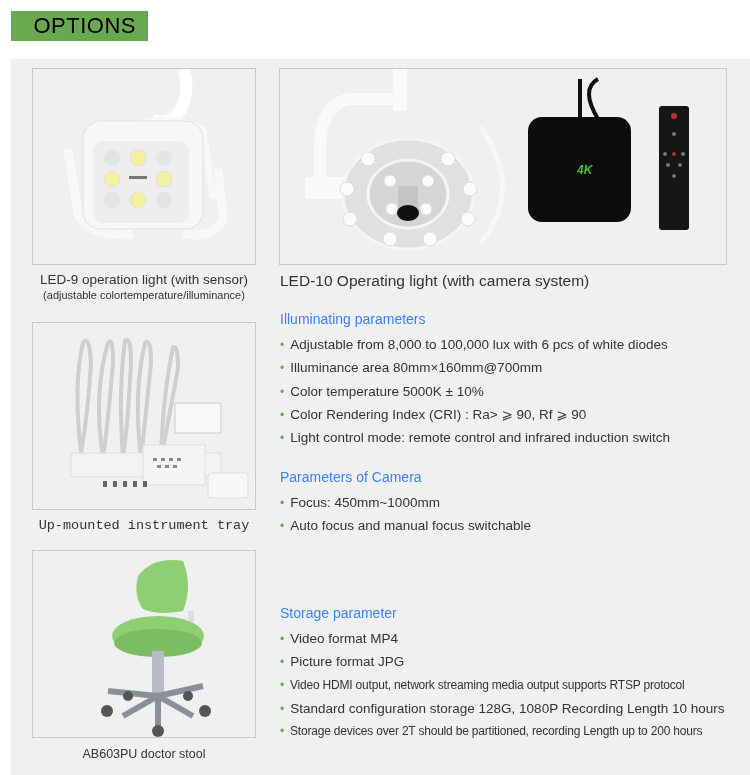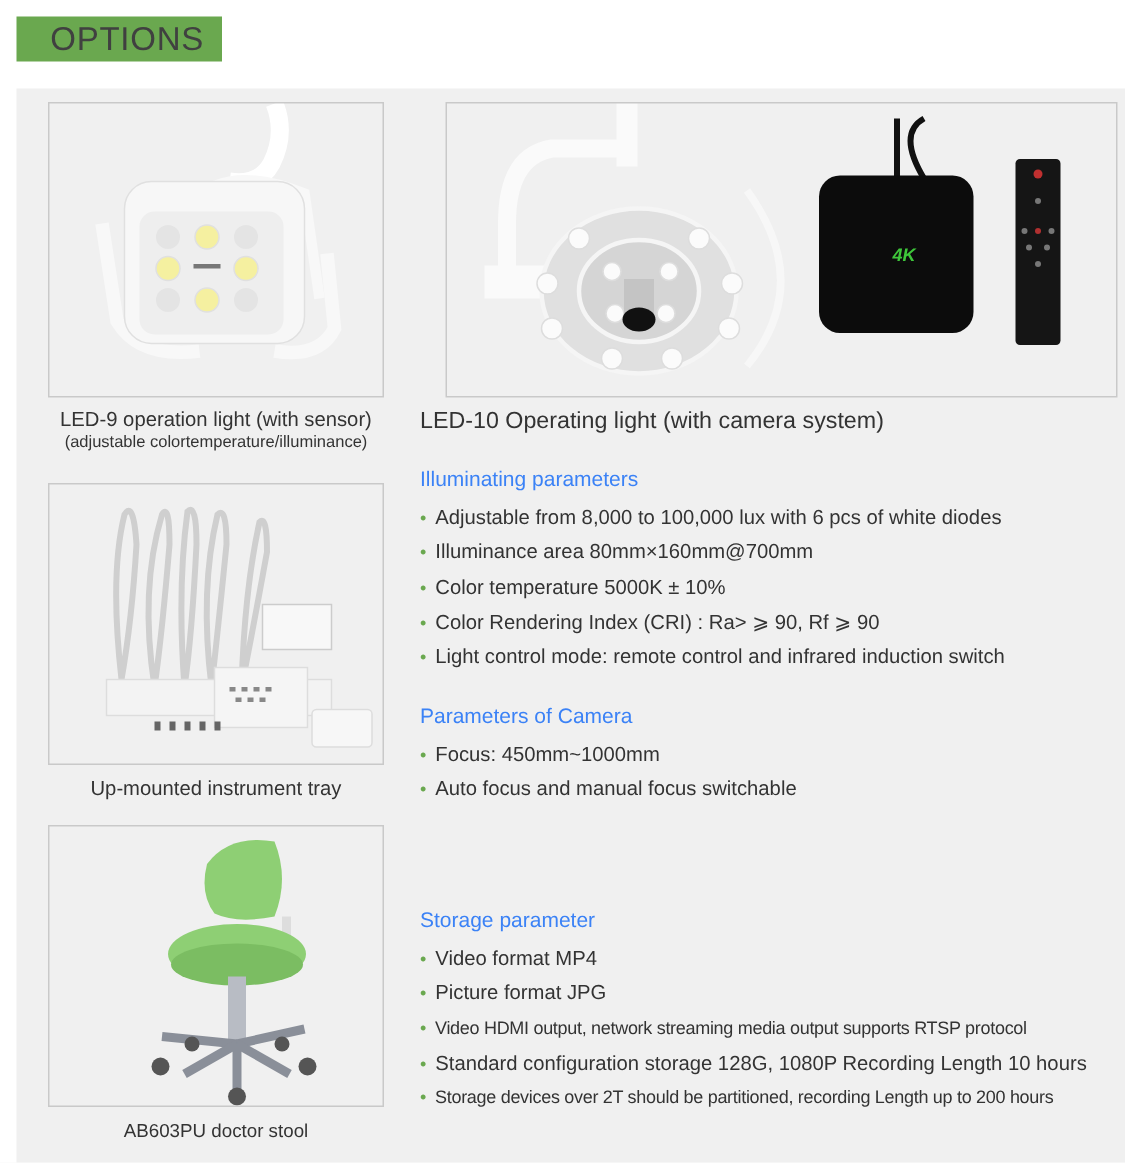--- a/index.html
+++ b/index.html
@@ -4,7 +4,7 @@
 <style>
   html,body{margin:0;padding:0;background:#ffffff;}
   body{width:750px;height:775px;position:relative;overflow:hidden;font-family:"Liberation Sans","DejaVu Sans",sans-serif;color:#333;}
-  .hdr{position:absolute;left:11px;top:11px;width:137px;height:30px;background:#6aa84f;color:#404040;font-size:22px;line-height:30px;text-align:right;padding-right:12px;box-sizing:border-box;letter-spacing:0.5px;}
+  .hdr{position:absolute;left:11px;top:11px;width:137px;height:30px;background:#6aa84f;color:#000000;font-size:22px;line-height:30px;text-align:right;padding-right:12px;box-sizing:border-box;letter-spacing:0.5px;}
   .panel{position:absolute;left:11px;top:59px;width:739px;height:716px;background:#f0f0f0;}
   .box{position:absolute;border:1px solid #c9c9c9;background:#f0f0f0;box-sizing:border-box;overflow:hidden;}
   .cap{position:absolute;text-align:center;font-size:13.5px;color:#333;white-space:nowrap;}

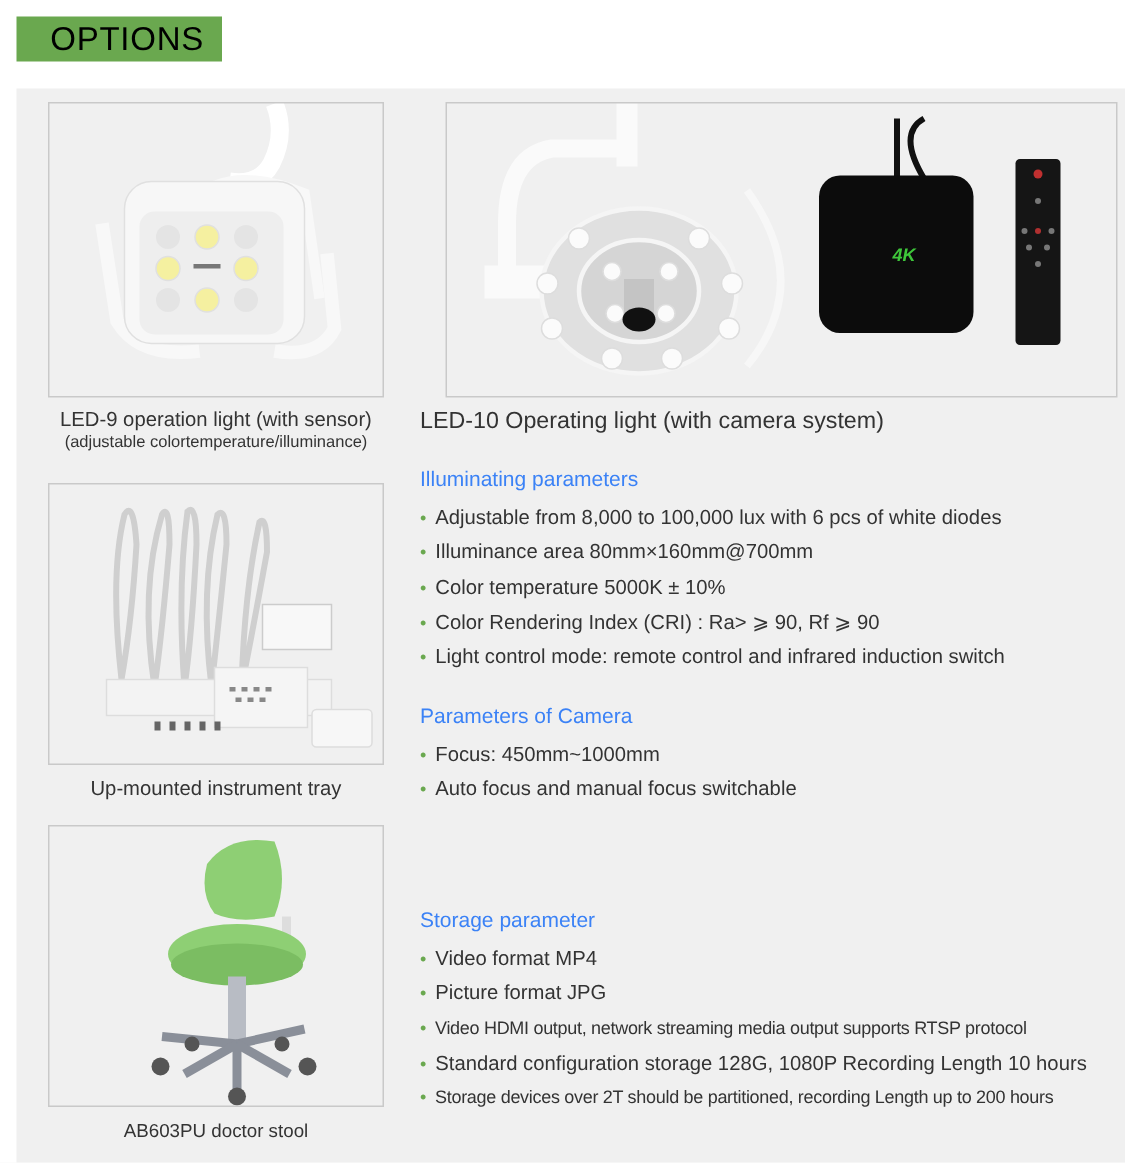--- a/index.html
+++ b/index.html
@@ -110,7 +110,7 @@
 </div>
 <div class="cap" style="left:32px;top:747px;width:224px;font-size:12.5px;"><span>AB603PU doctor stool</span></div>
 
-<div class="box" style="left:279px;top:68px;width:448px;height:197px;margin-left:18px;">
+<div class="box" style="left:279px;top:68px;width:448px;height:197px;">
   <svg width="448" height="197" viewBox="0 0 448 197">
     <rect x="113" y="0" width="14" height="42" fill="#fafafa"></rect>
     <path d="M118 30 L70 30 Q40 35 40 80 L40 115" stroke="#fafafa" stroke-width="12" fill="none"></path>

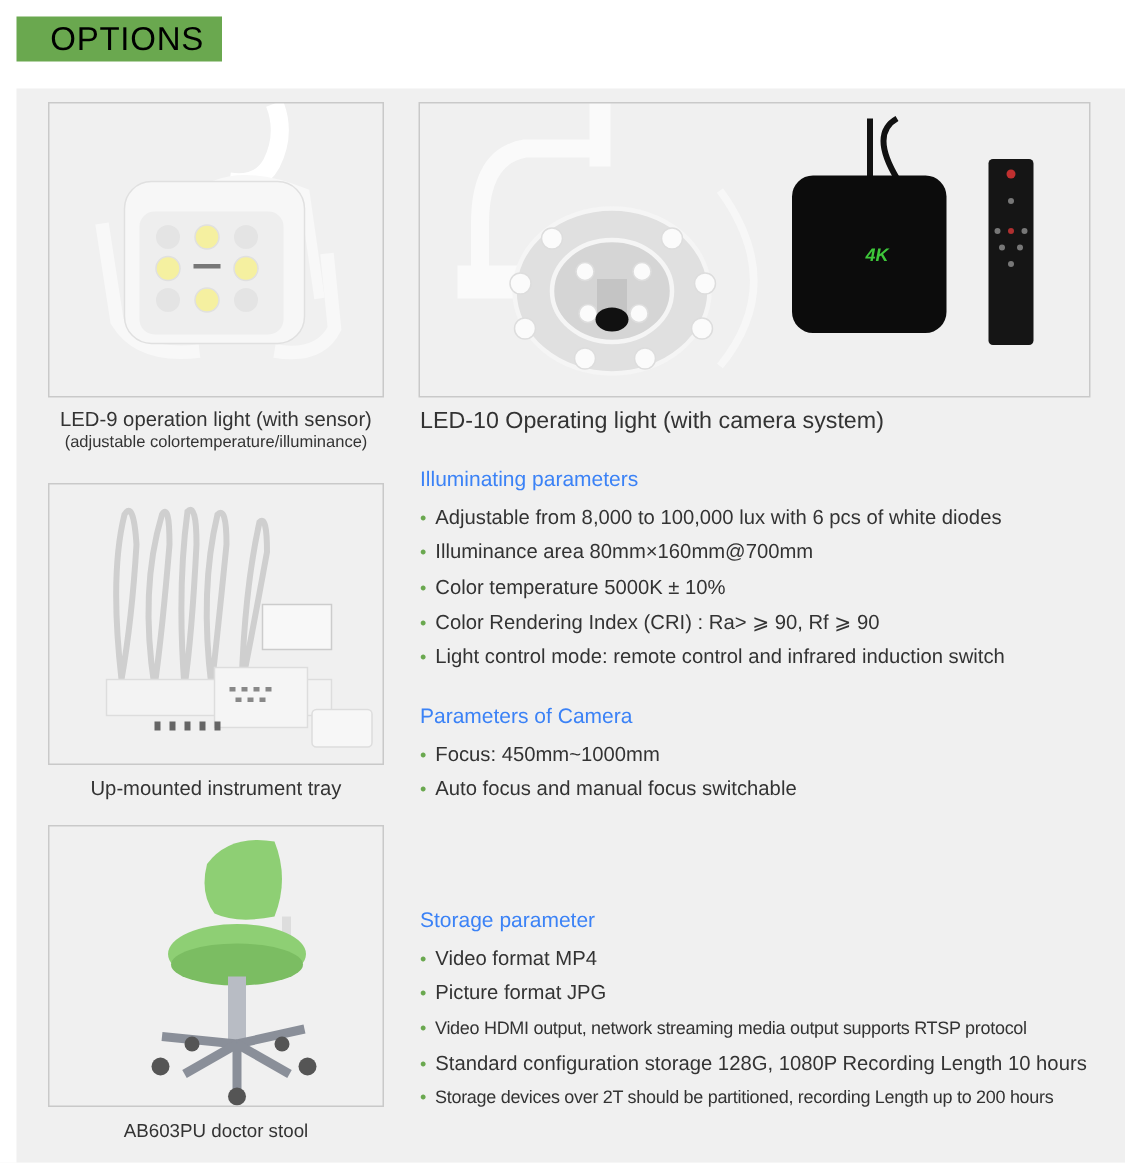--- a/index.html
+++ b/index.html
@@ -83,7 +83,7 @@
       </g>
   </svg>
 </div>
-<div class="cap" style="left:32px;top:518px;width:224px;"><span>Up-mounted instrument tray</span></div>
+<div class="cap" style="left:32px;top:518px;width:224px;font-family:Liberation Mono, monospace;"><span>Up-mounted instrument tray</span></div>
 
 <div class="box" style="left:32px;top:550px;width:224px;height:188px;">
   <svg width="224" height="188" viewBox="0 0 224 188">

